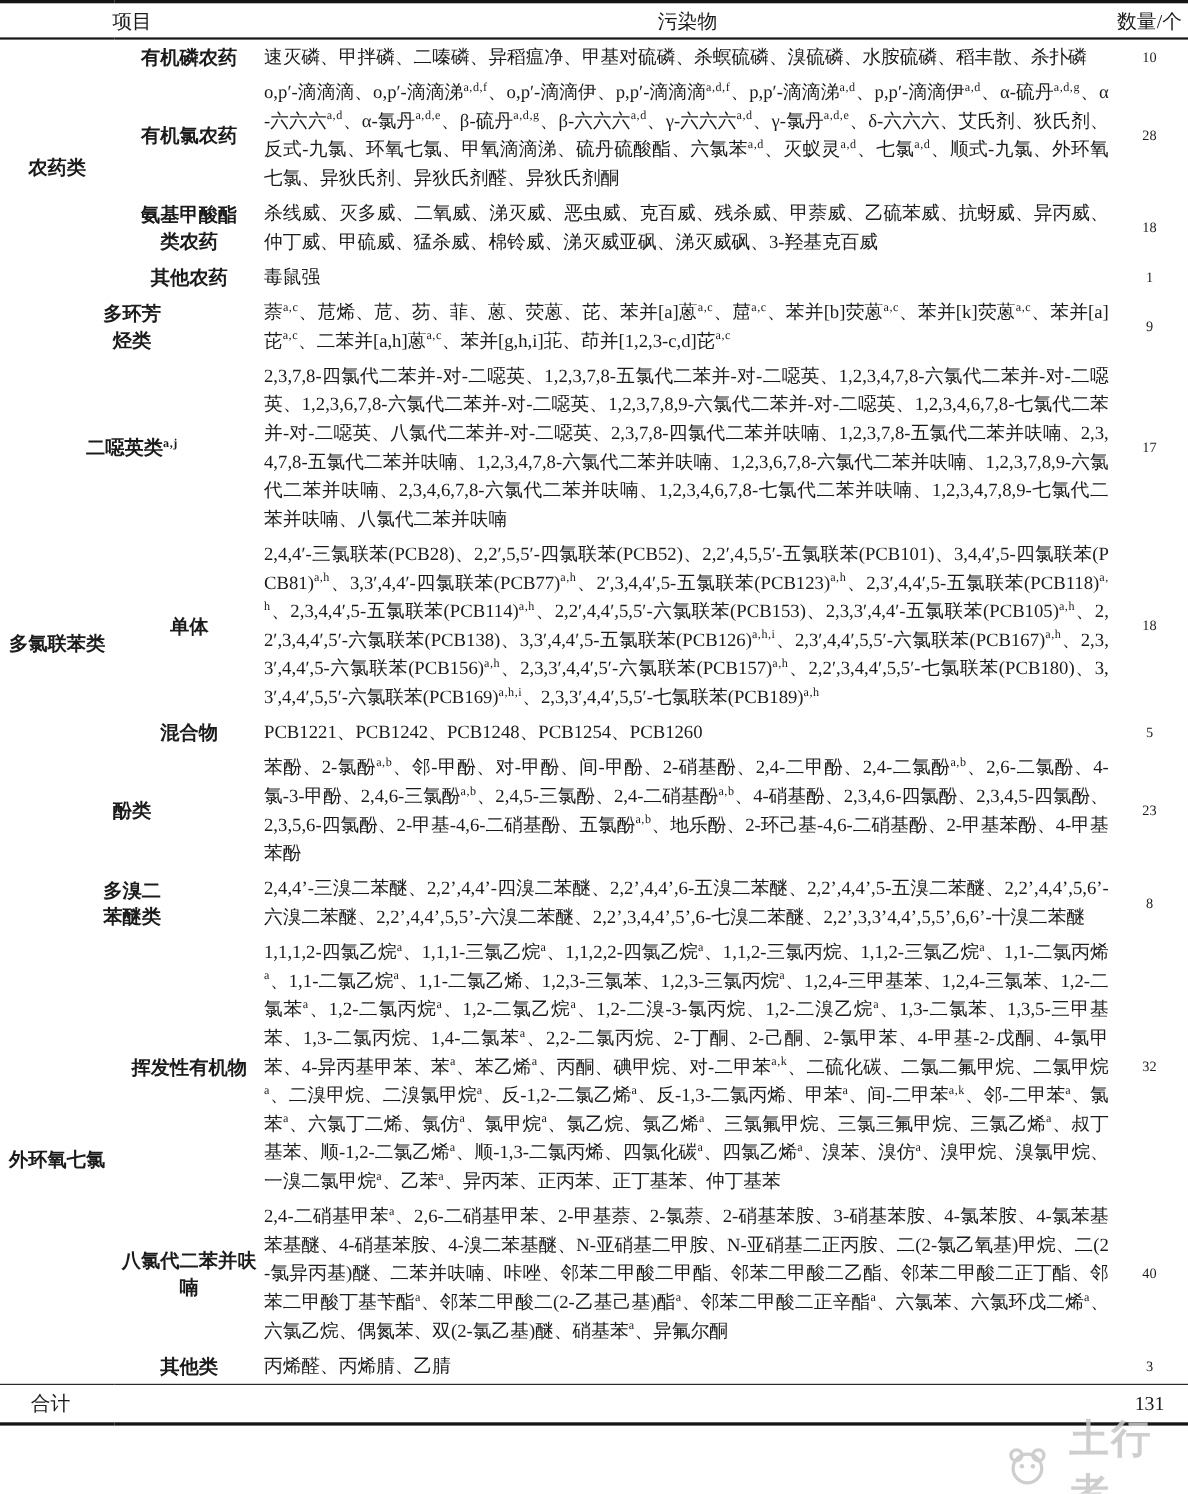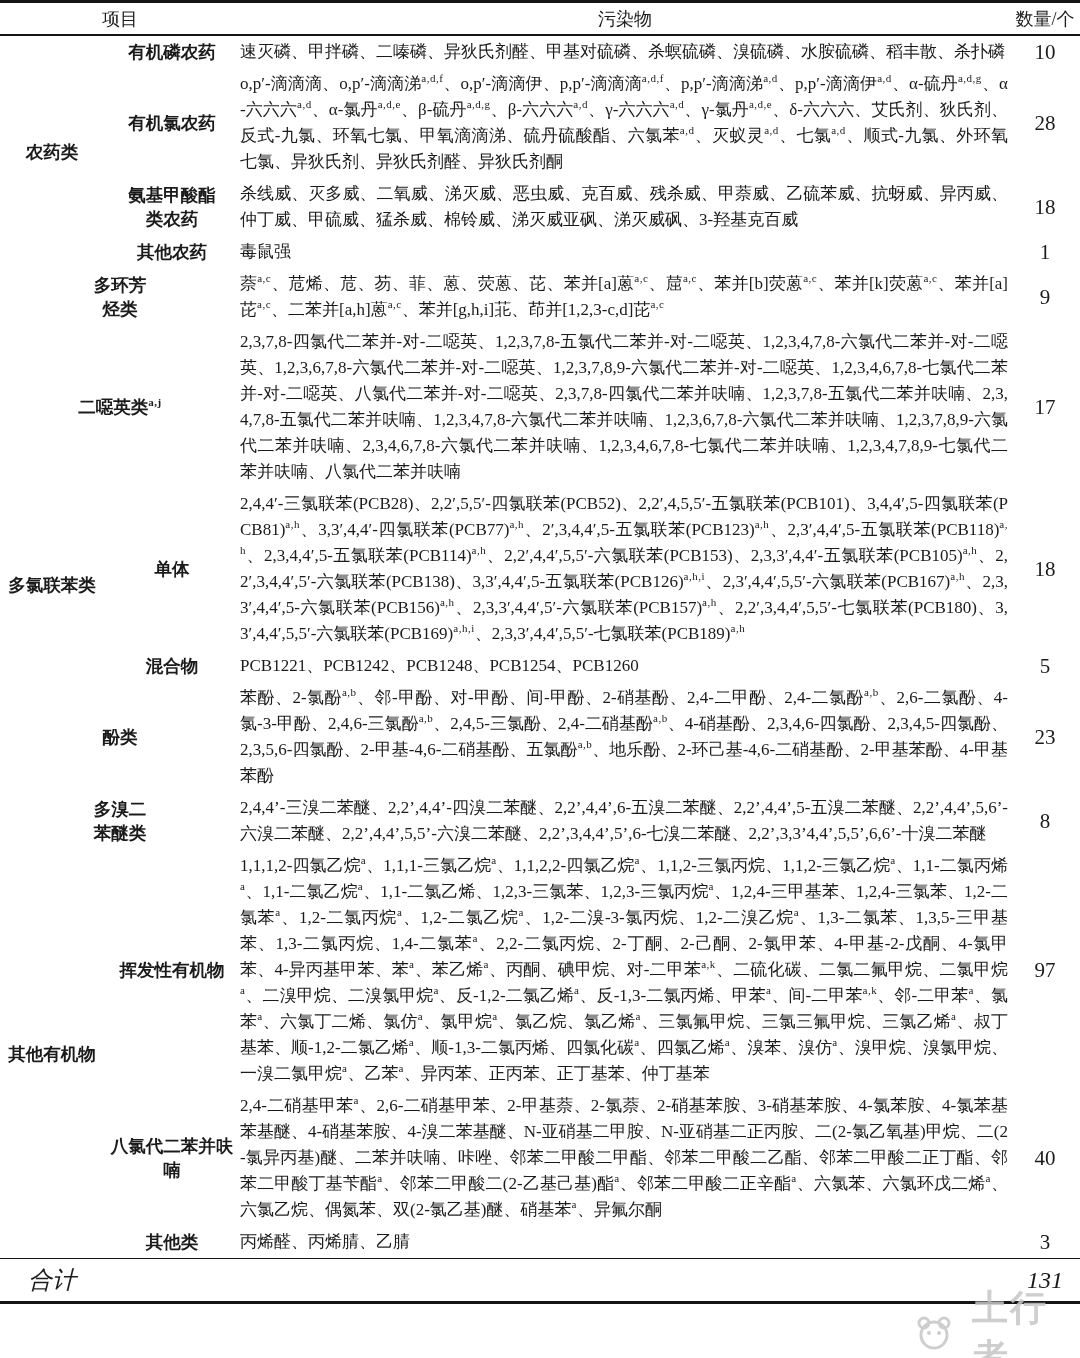--- a/index.html
+++ b/index.html
@@ -104,7 +104,7 @@
     <tr>
       <td class="cat" rowspan="4">农药类</td>
       <td class="sub">有机磷农药</td>
-      <td class="list">速灭磷、甲拌磷、二嗪磷、异狄氏剂醛、甲基对硫磷、杀螟硫磷、溴硫磷、水胺硫磷、稻丰散、杀扑磷</td>
+      <td class="list">速灭磷、甲拌磷、二嗪磷、异稻瘟净、甲基对硫磷、杀螟硫磷、溴硫磷、水胺硫磷、稻丰散、杀扑磷</td>
       <td class="num">10</td>
     </tr>
     <tr>

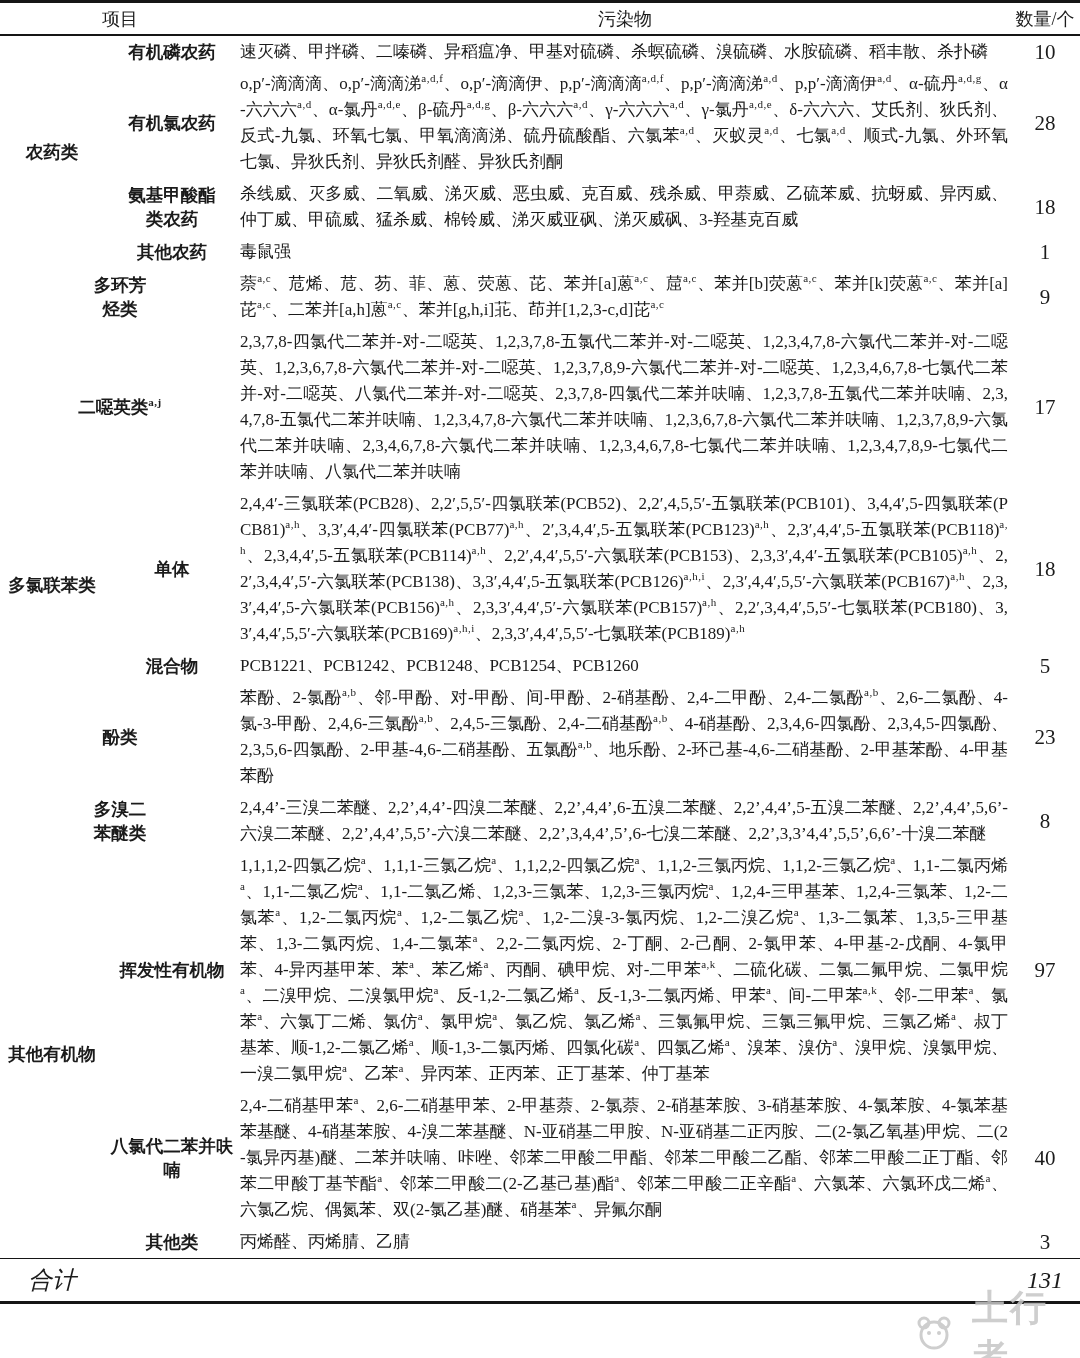--- a/index.html
+++ b/index.html
@@ -47,7 +47,7 @@
   }
   td.num{
     text-align:center;
-    font-size:21px;
+    font-size:13px;
   }
   tr.total-row td{
     border-top:1.5px solid #151515;

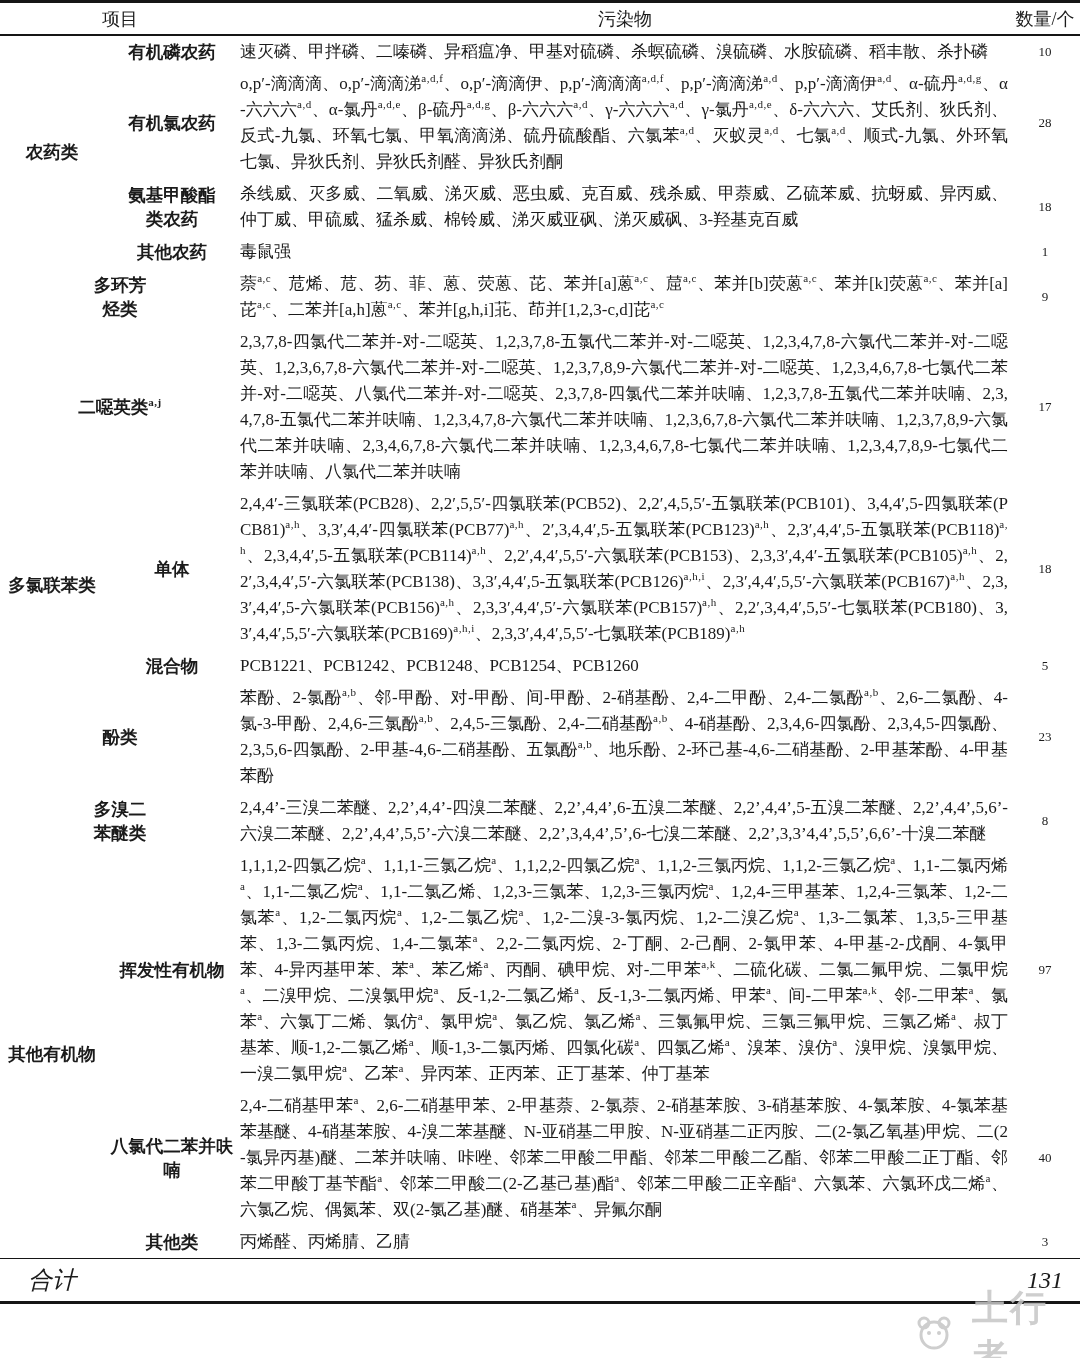--- a/index.html
+++ b/index.html
@@ -157,7 +157,7 @@
       <td class="cat" rowspan="3">其他有机物</td>
       <td class="sub">挥发性有机物</td>
       <td class="list">1,1,1,2-四氯乙烷<sup>a</sup>、1,1,1-三氯乙烷<sup>a</sup>、1,1,2,2-四氯乙烷<sup>a</sup>、1,1,2-三氯丙烷、1,1,2-三氯乙烷<sup>a</sup>、1,1-二氯丙烯<sup>a</sup>、1,1-二氯乙烷<sup>a</sup>、1,1-二氯乙烯、1,2,3-三氯苯、1,2,3-三氯丙烷<sup>a</sup>、1,2,4-三甲基苯、1,2,4-三氯苯、1,2-二氯苯<sup>a</sup>、1,2-二氯丙烷<sup>a</sup>、1,2-二氯乙烷<sup>a</sup>、1,2-二溴-3-氯丙烷、1,2-二溴乙烷<sup>a</sup>、1,3-二氯苯、1,3,5-三甲基苯、1,3-二氯丙烷、1,4-二氯苯<sup>a</sup>、2,2-二氯丙烷、2-丁酮、2-己酮、2-氯甲苯、4-甲基-2-戊酮、4-氯甲苯、4-异丙基甲苯、苯<sup>a</sup>、苯乙烯<sup>a</sup>、丙酮、碘甲烷、对-二甲苯<sup>a,k</sup>、二硫化碳、二氯二氟甲烷、二氯甲烷<sup>a</sup>、二溴甲烷、二溴氯甲烷<sup>a</sup>、反-1,2-二氯乙烯<sup>a</sup>、反-1,3-二氯丙烯、甲苯<sup>a</sup>、间-二甲苯<sup>a,k</sup>、邻-二甲苯<sup>a</sup>、氯苯<sup>a</sup>、六氯丁二烯、氯仿<sup>a</sup>、氯甲烷<sup>a</sup>、氯乙烷、氯乙烯<sup>a</sup>、三氯氟甲烷、三氯三氟甲烷、三氯乙烯<sup>a</sup>、叔丁基苯、顺-1,2-二氯乙烯<sup>a</sup>、顺-1,3-二氯丙烯、四氯化碳<sup>a</sup>、四氯乙烯<sup>a</sup>、溴苯、溴仿<sup>a</sup>、溴甲烷、溴氯甲烷、一溴二氯甲烷<sup>a</sup>、乙苯<sup>a</sup>、异丙苯、正丙苯、正丁基苯、仲丁基苯</td>
-      <td class="num">97</td>
+      <td class="num">32</td>
     </tr>
     <tr>
       <td class="sub">八氯代二苯并呋喃</td>

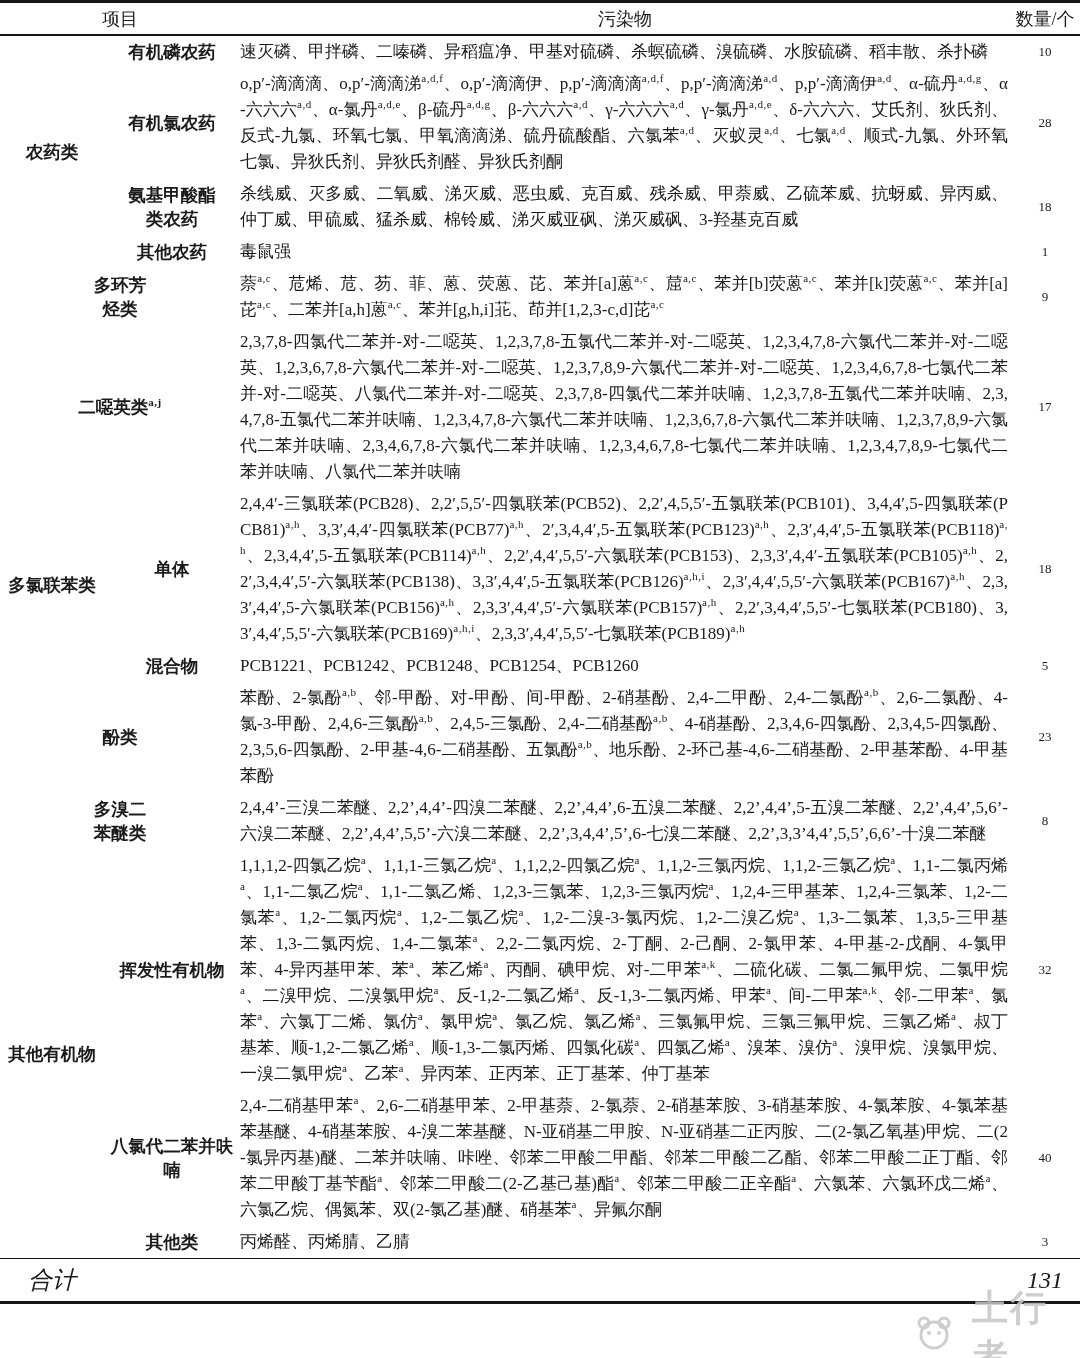--- a/index.html
+++ b/index.html
@@ -154,7 +154,7 @@
       <td class="num">8</td>
     </tr>
     <tr>
-      <td class="cat" rowspan="3">其他有机物</td>
+      <td class="cat" rowspan="3">外环氧七氯</td>
       <td class="sub">挥发性有机物</td>
       <td class="list">1,1,1,2-四氯乙烷<sup>a</sup>、1,1,1-三氯乙烷<sup>a</sup>、1,1,2,2-四氯乙烷<sup>a</sup>、1,1,2-三氯丙烷、1,1,2-三氯乙烷<sup>a</sup>、1,1-二氯丙烯<sup>a</sup>、1,1-二氯乙烷<sup>a</sup>、1,1-二氯乙烯、1,2,3-三氯苯、1,2,3-三氯丙烷<sup>a</sup>、1,2,4-三甲基苯、1,2,4-三氯苯、1,2-二氯苯<sup>a</sup>、1,2-二氯丙烷<sup>a</sup>、1,2-二氯乙烷<sup>a</sup>、1,2-二溴-3-氯丙烷、1,2-二溴乙烷<sup>a</sup>、1,3-二氯苯、1,3,5-三甲基苯、1,3-二氯丙烷、1,4-二氯苯<sup>a</sup>、2,2-二氯丙烷、2-丁酮、2-己酮、2-氯甲苯、4-甲基-2-戊酮、4-氯甲苯、4-异丙基甲苯、苯<sup>a</sup>、苯乙烯<sup>a</sup>、丙酮、碘甲烷、对-二甲苯<sup>a,k</sup>、二硫化碳、二氯二氟甲烷、二氯甲烷<sup>a</sup>、二溴甲烷、二溴氯甲烷<sup>a</sup>、反-1,2-二氯乙烯<sup>a</sup>、反-1,3-二氯丙烯、甲苯<sup>a</sup>、间-二甲苯<sup>a,k</sup>、邻-二甲苯<sup>a</sup>、氯苯<sup>a</sup>、六氯丁二烯、氯仿<sup>a</sup>、氯甲烷<sup>a</sup>、氯乙烷、氯乙烯<sup>a</sup>、三氯氟甲烷、三氯三氟甲烷、三氯乙烯<sup>a</sup>、叔丁基苯、顺-1,2-二氯乙烯<sup>a</sup>、顺-1,3-二氯丙烯、四氯化碳<sup>a</sup>、四氯乙烯<sup>a</sup>、溴苯、溴仿<sup>a</sup>、溴甲烷、溴氯甲烷、一溴二氯甲烷<sup>a</sup>、乙苯<sup>a</sup>、异丙苯、正丙苯、正丁基苯、仲丁基苯</td>
       <td class="num">32</td>

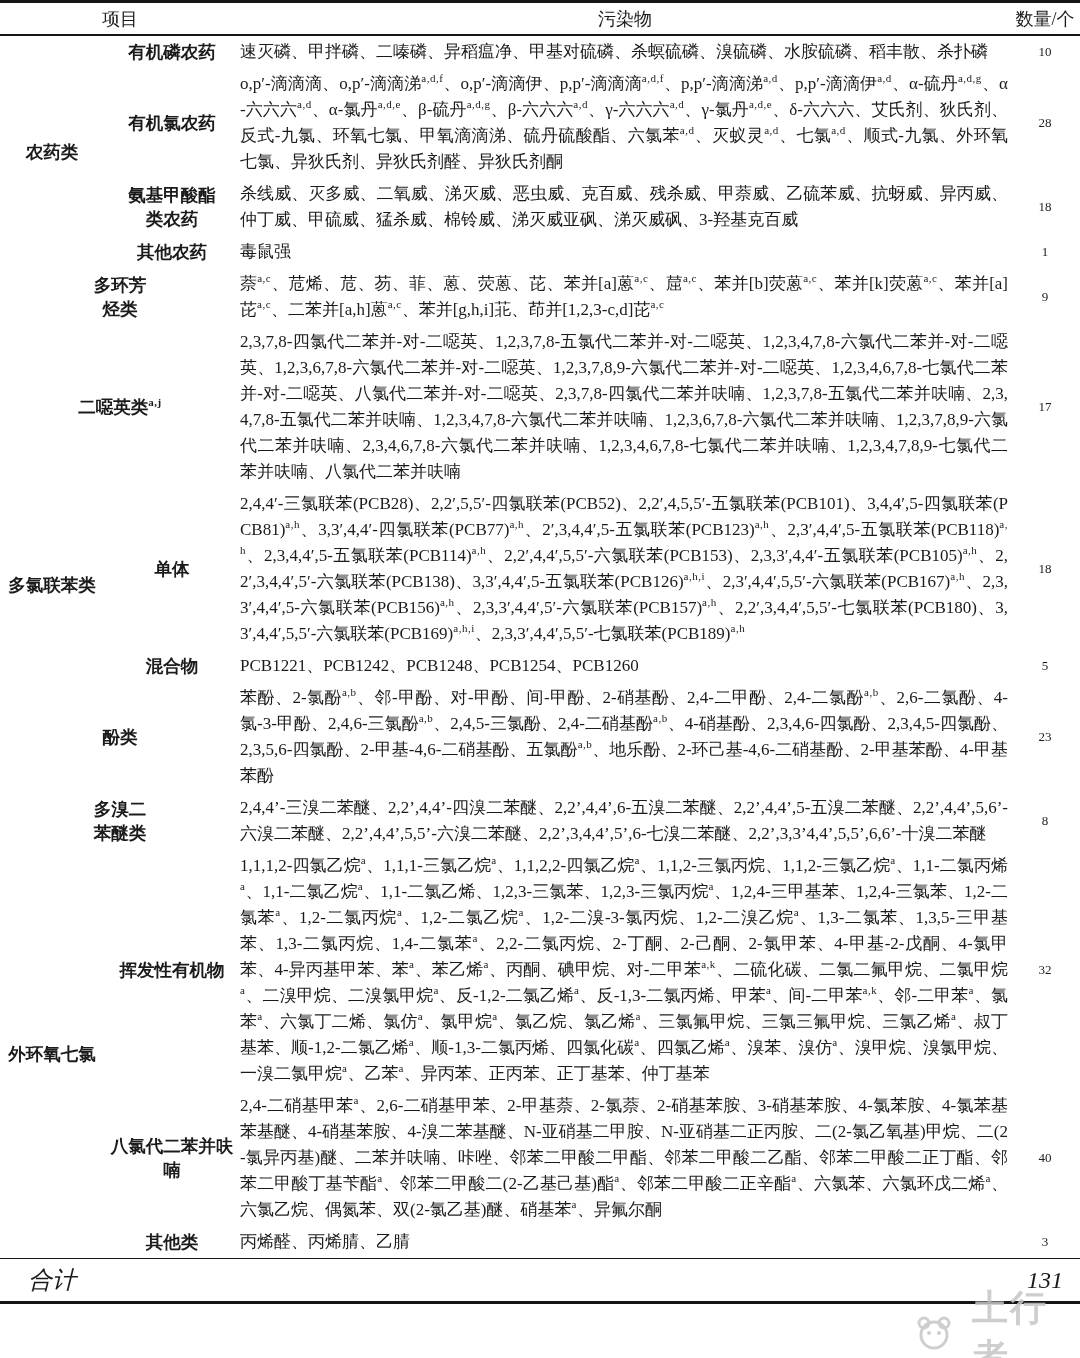--- a/index.html
+++ b/index.html
@@ -51,9 +51,8 @@
   }
   tr.total-row td{
     border-top:1.5px solid #151515;
-    font-size:24px;
+    font-size:18px;
     padding:5px 16px;
-    font-style:italic;
   }
   tr.total-row td.total-label{
     text-align:left;

